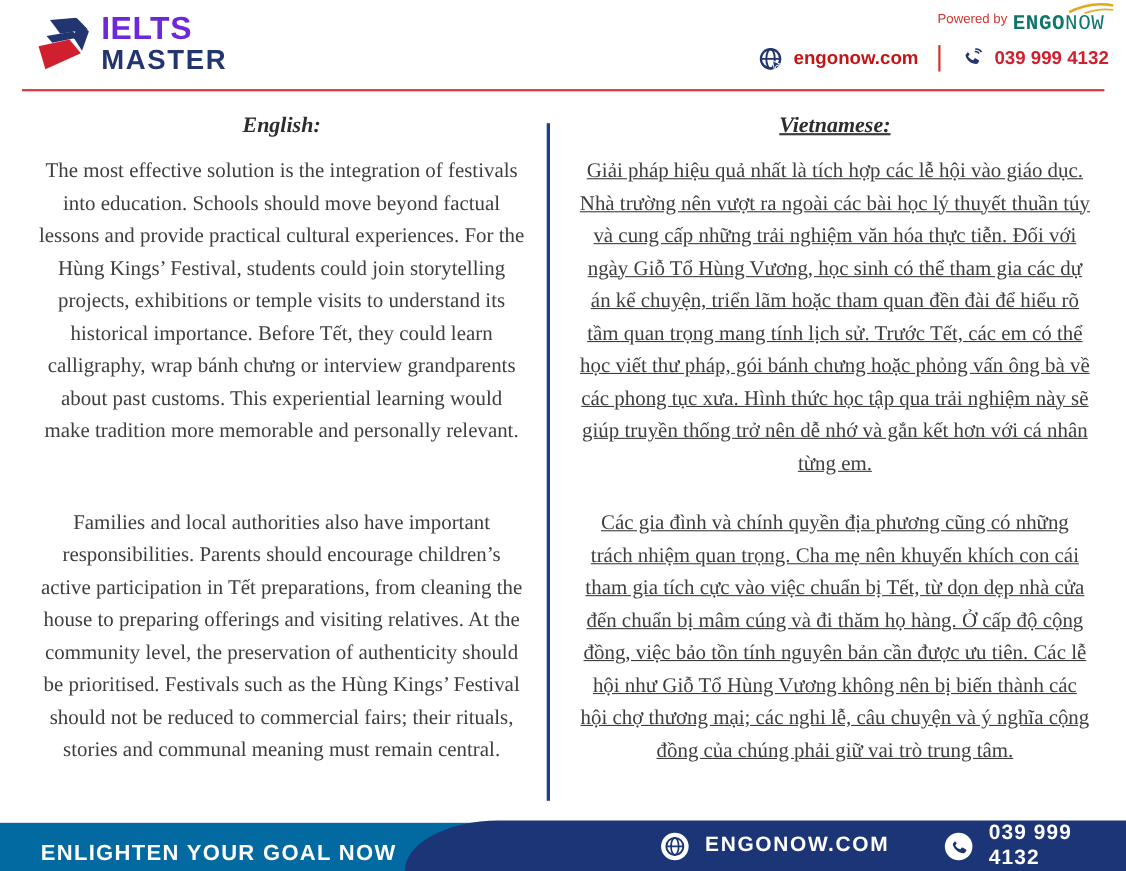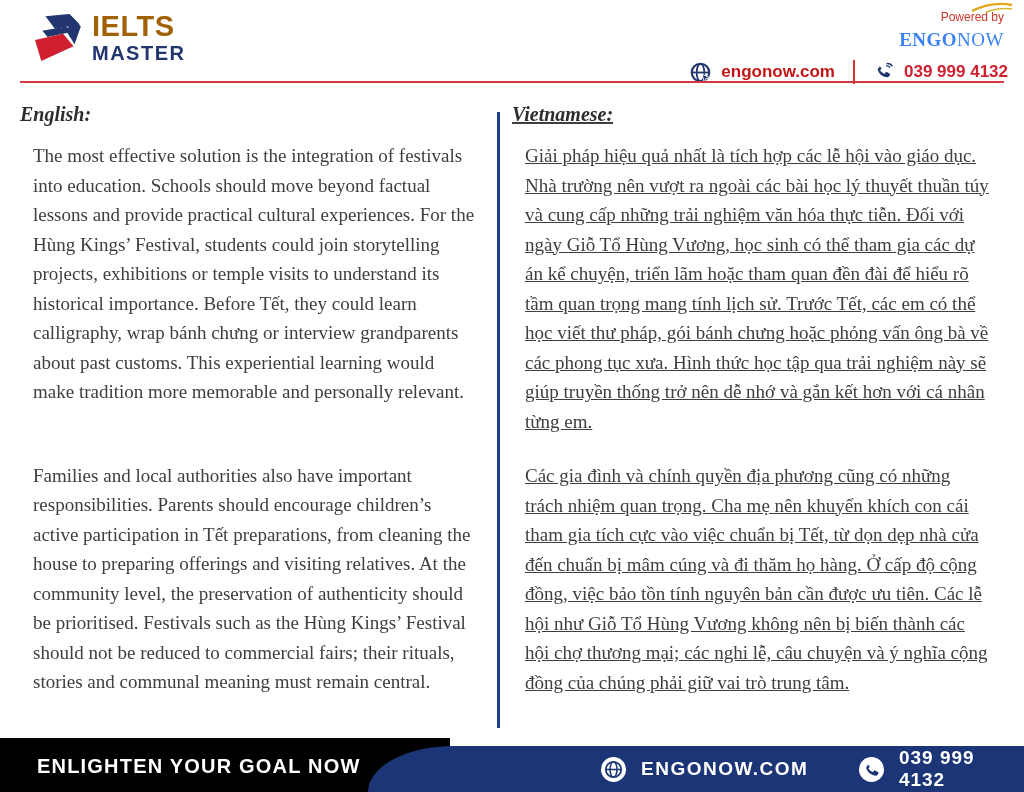--- a/index.html
+++ b/index.html
@@ -17,7 +17,7 @@
   .logo-group { position: absolute; left: 34px; top: 12px; display: flex; align-items: center; gap: 6px; }
   .logo-icon svg { display: block; }
   .logo-text { display: flex; flex-direction: column; line-height: 1; font-family: "Liberation Sans", sans-serif; }
-  .logo-ielts { color: #a16207; font-size: 29px; font-weight: bold; letter-spacing: 0.5px; }
+  .logo-ielts { color: #6d28d9; font-size: 29px; font-weight: bold; letter-spacing: 0.5px; }
   .logo-master { color: #22356f; font-size: 20px; font-weight: bold; letter-spacing: 1.5px; margin-top: 2px; }
 
   .header-right { position: absolute; right: 16px; top: 10px; display: flex; flex-direction: column; align-items: flex-end; gap: 9px; }

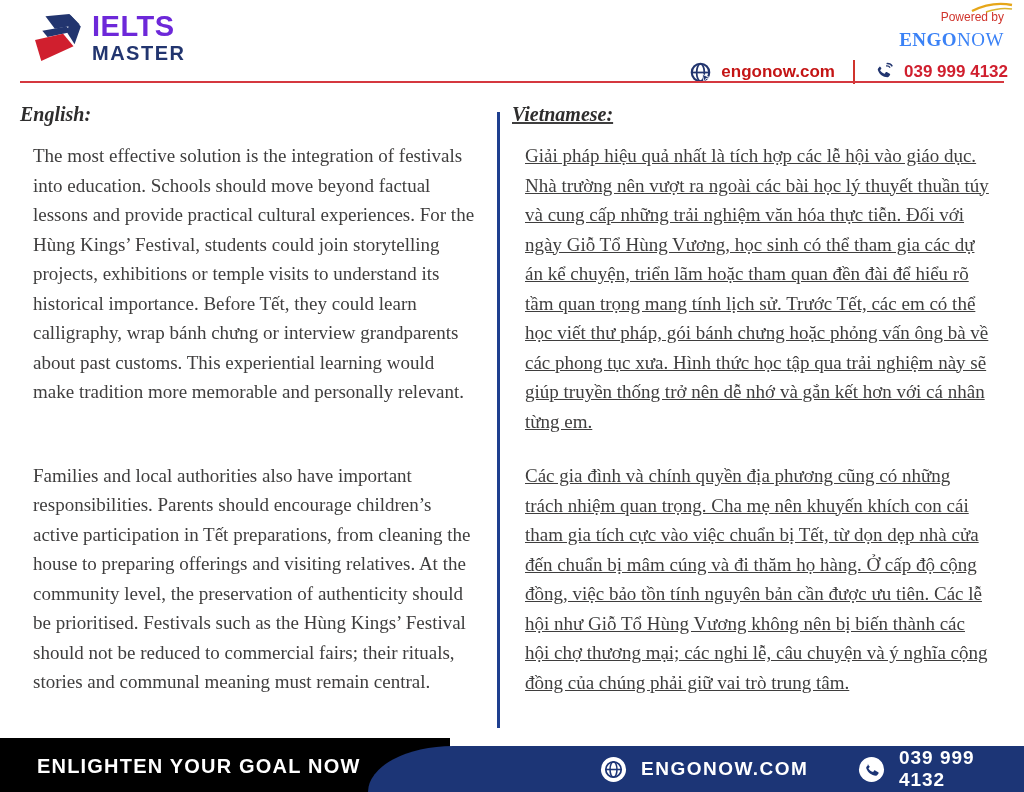--- a/index.html
+++ b/index.html
@@ -21,7 +21,7 @@
   .logo-master { color: #22356f; font-size: 20px; font-weight: bold; letter-spacing: 1.5px; margin-top: 2px; }
 
   .header-right { position: absolute; right: 16px; top: 10px; display: flex; flex-direction: column; align-items: flex-end; gap: 9px; }
-  .powered-line { display: flex; align-items: flex-end; gap: 5px; position: relative; padding-right: 4px; flex-direction: column; }
+  .powered-line { display: flex; align-items: flex-start; gap: 5px; position: relative; padding-right: 4px; }
   .powered-prefix { color: #d0342c; font-size: 12px; font-family: "Liberation Sans", sans-serif; }
   .powered-brand { color: #3b82f6; font-size: 19px; font-family: Liberation Serif, serif; letter-spacing: 0.5px; }
   .powered-brand b { font-weight: bold; }

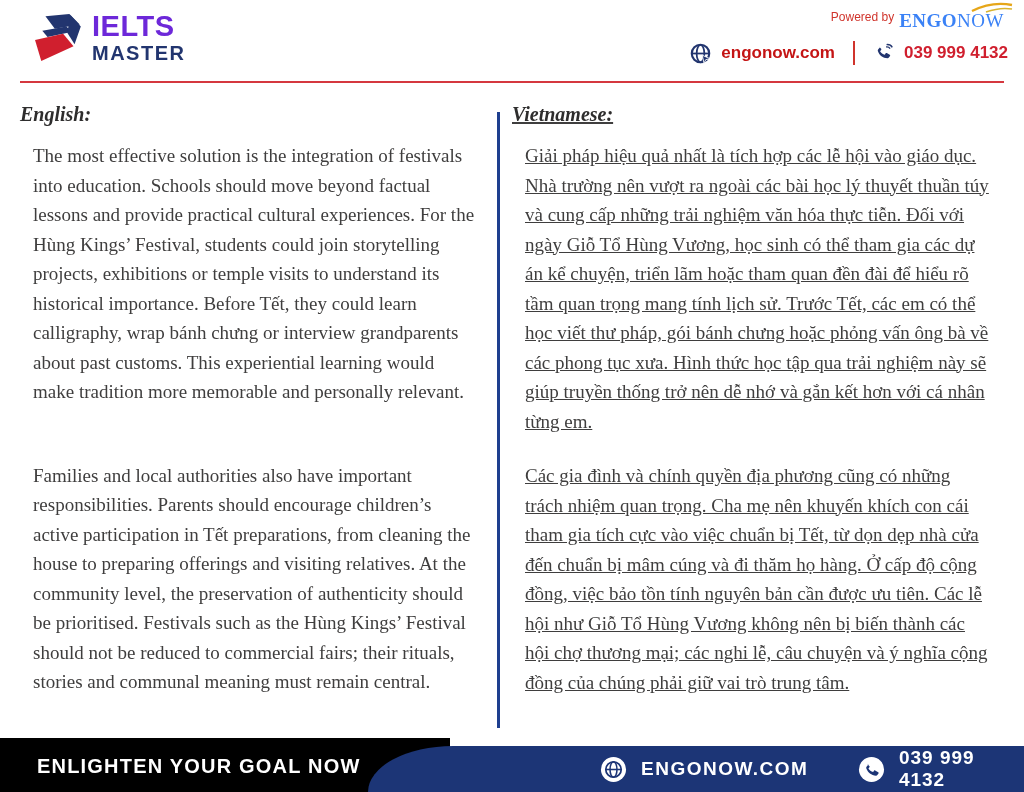--- a/index.html
+++ b/index.html
@@ -23,7 +23,7 @@
   .header-right { position: absolute; right: 16px; top: 10px; display: flex; flex-direction: column; align-items: flex-end; gap: 9px; }
   .powered-line { display: flex; align-items: flex-start; gap: 5px; position: relative; padding-right: 4px; }
   .powered-prefix { color: #d0342c; font-size: 12px; font-family: "Liberation Sans", sans-serif; }
-  .powered-brand { color: #3b82f6; font-size: 19px; font-family: Liberation Serif, serif; letter-spacing: 0.5px; }
+  .powered-brand { color: #0f766e; font-size: 19px; font-family: Liberation Mono, monospace; letter-spacing: 0.5px; }
   .powered-brand b { font-weight: bold; }
   .swoosh { position: absolute; right: -6px; top: -10px; }
 

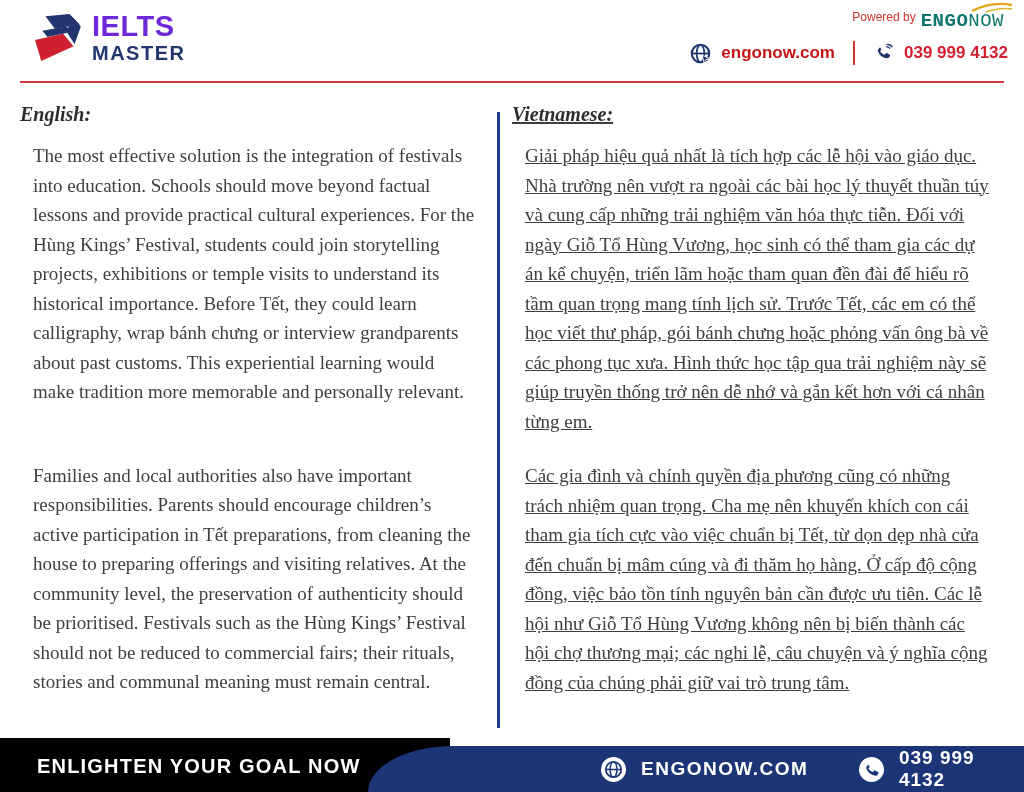--- a/index.html
+++ b/index.html
@@ -18,7 +18,7 @@
   .logo-icon svg { display: block; }
   .logo-text { display: flex; flex-direction: column; line-height: 1; font-family: "Liberation Sans", sans-serif; }
   .logo-ielts { color: #6d28d9; font-size: 29px; font-weight: bold; letter-spacing: 0.5px; }
-  .logo-master { color: #22356f; font-size: 20px; font-weight: bold; letter-spacing: 1.5px; margin-top: 2px; }
+  .logo-master { color: #22356f; font-size: 25px; font-weight: bold; letter-spacing: 1.5px; margin-top: 2px; }
 
   .header-right { position: absolute; right: 16px; top: 10px; display: flex; flex-direction: column; align-items: flex-end; gap: 9px; }
   .powered-line { display: flex; align-items: flex-start; gap: 5px; position: relative; padding-right: 4px; }

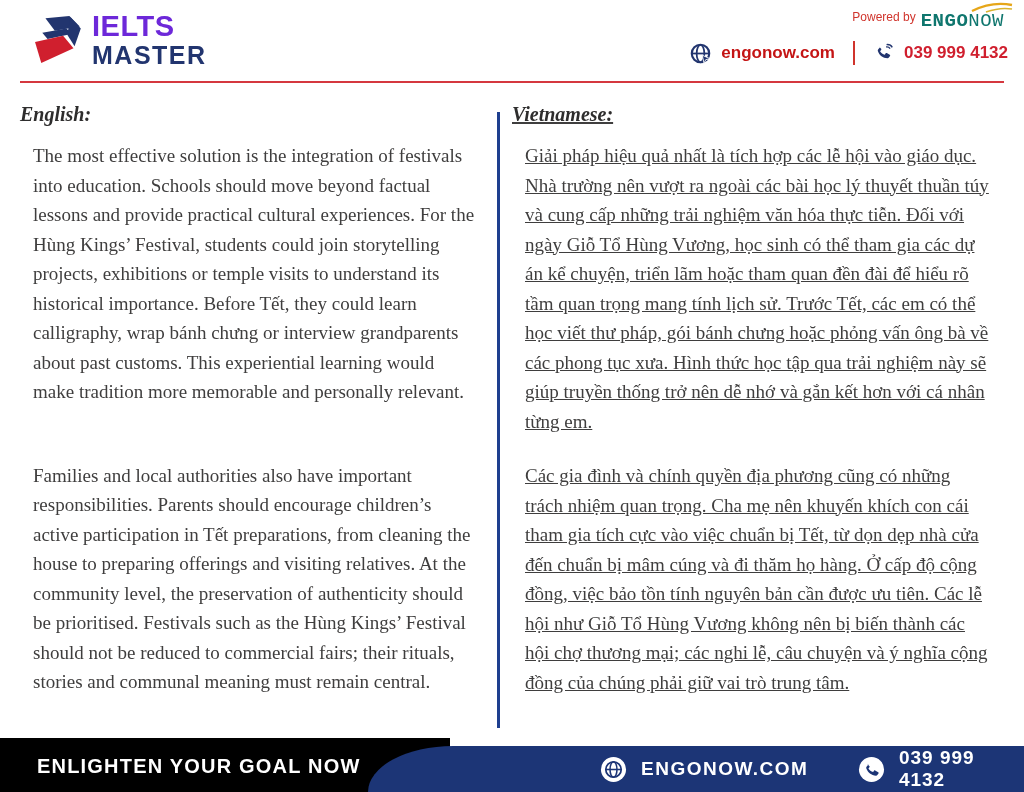--- a/index.html
+++ b/index.html
@@ -36,7 +36,7 @@
   .header-rule { position: absolute; top: 81px; left: 20px; right: 20px; height: 2px; background: #d5383f; }
 
   
-  .col { position: absolute; top: 100px; color: #3f3e3e; font-size: 19px; line-height: 29.5px; }
+  .col { position: absolute; top: 100px; color: #3f3e3e; font-size: 19px; line-height: 29.5px; text-align: center; }
   .col-en { left: 20px; width: 472px; }
   .col-vi { left: 512px; width: 494px; text-decoration: underline; }
   .col h2 { margin: 0 0 4px 0; font-size: 20px; line-height: 28px; font-weight: bold; font-style: italic; color: #2e2d2d; }

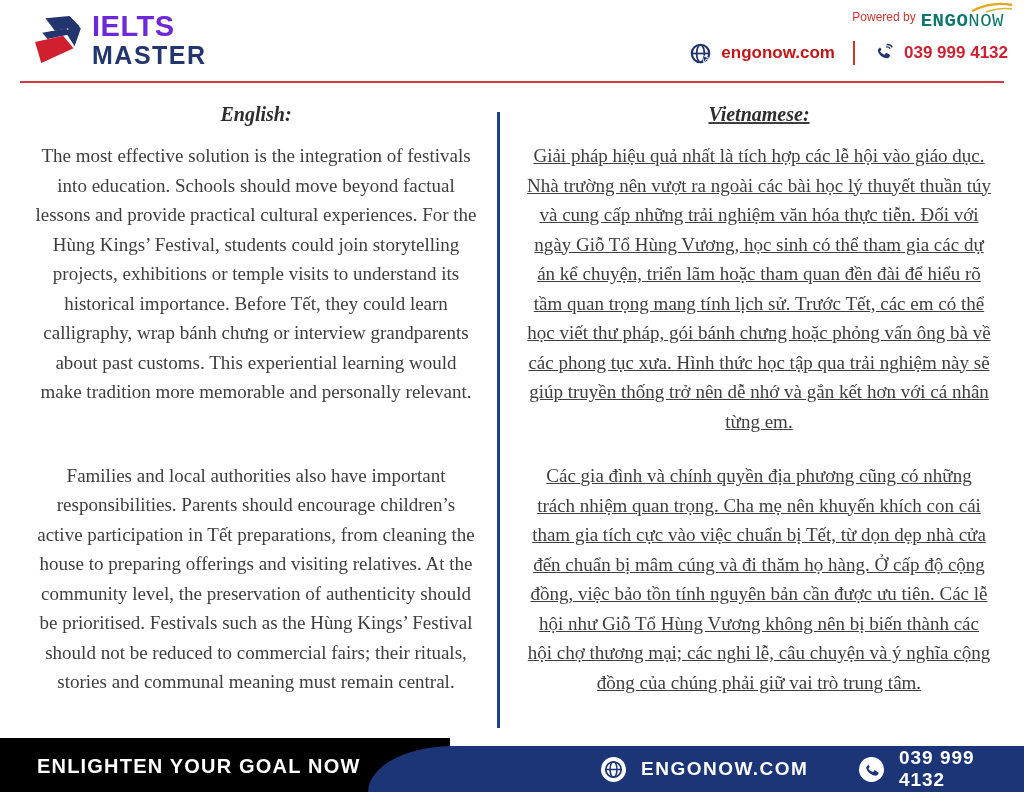--- a/index.html
+++ b/index.html
@@ -47,7 +47,7 @@
   .col-divider { position: absolute; left: 497px; top: 112px; height: 616px; width: 3px; background: #1e3f8f; }
 
   
-  .footer-red { position: absolute; left: 0; bottom: 0; width: 450px; height: 54px; background: #000000; z-index: 1; }
+  .footer-red { position: absolute; left: 0; bottom: 0; width: 450px; height: 44px; background: #0369a1; z-index: 1; }
   .footer-slogan { position: absolute; left: 37px; top: 0; height: 54px; line-height: 56px; color: #ffffff;
     font-family: "Liberation Sans", sans-serif; font-weight: bold; font-size: 20px; letter-spacing: 1.2px; }
   .footer-navy { position: absolute; left: 368px; right: 0; bottom: 0; height: 46px; background: #1c3576;

